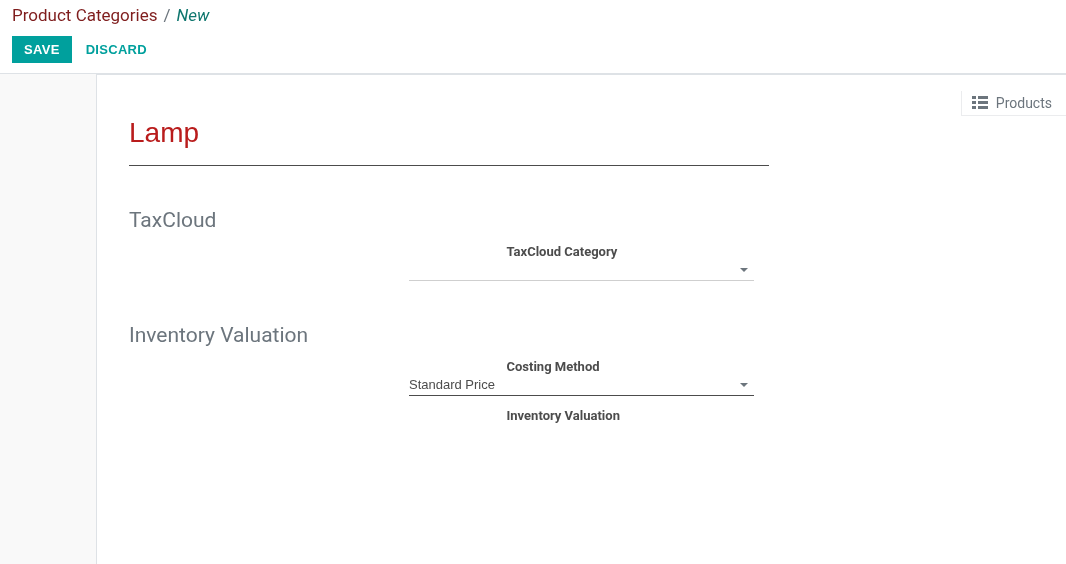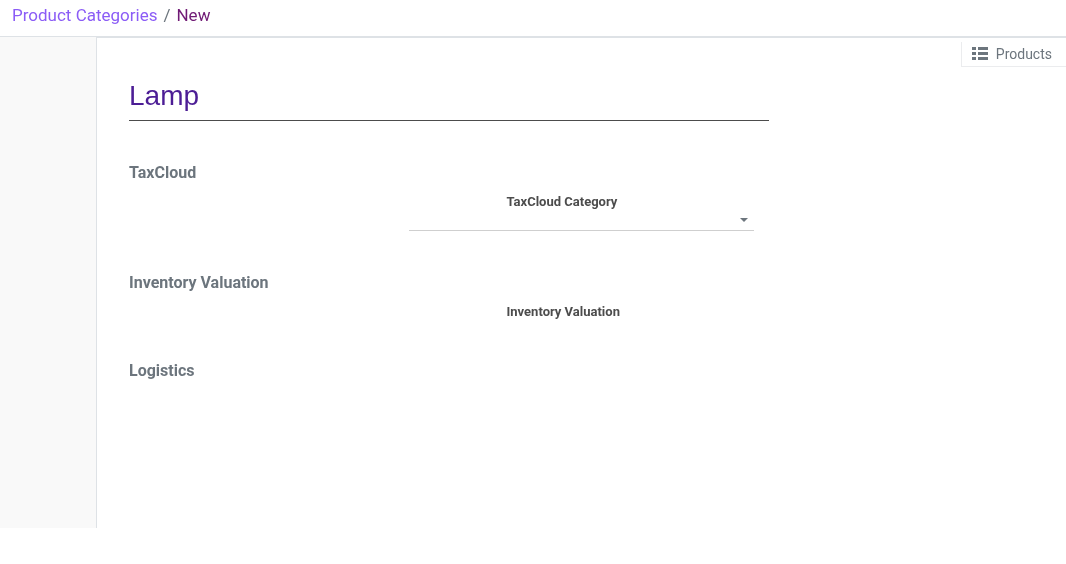--- a/index.html
+++ b/index.html
@@ -25,7 +25,7 @@
     margin-bottom: 8px;
   }
   .breadcrumb a {
-    color: #8b5cf6;
+    color: #7f1d1d;
     text-decoration: none;
     cursor: pointer;
   }

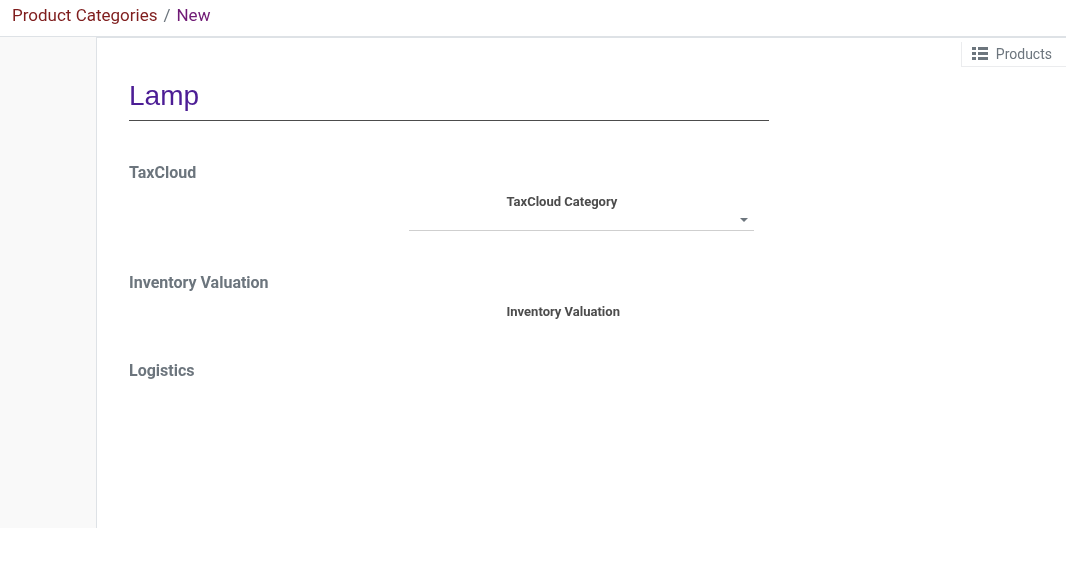--- a/index.html
+++ b/index.html
@@ -30,7 +30,7 @@
     cursor: pointer;
   }
   .breadcrumb .sep { color: #6c757d; }
-  .breadcrumb .current { color: #701a75; }
+  .breadcrumb .current { color: #0f766e; font-style: italic; }
   .action-row {
     display: flex;
     align-items: center;

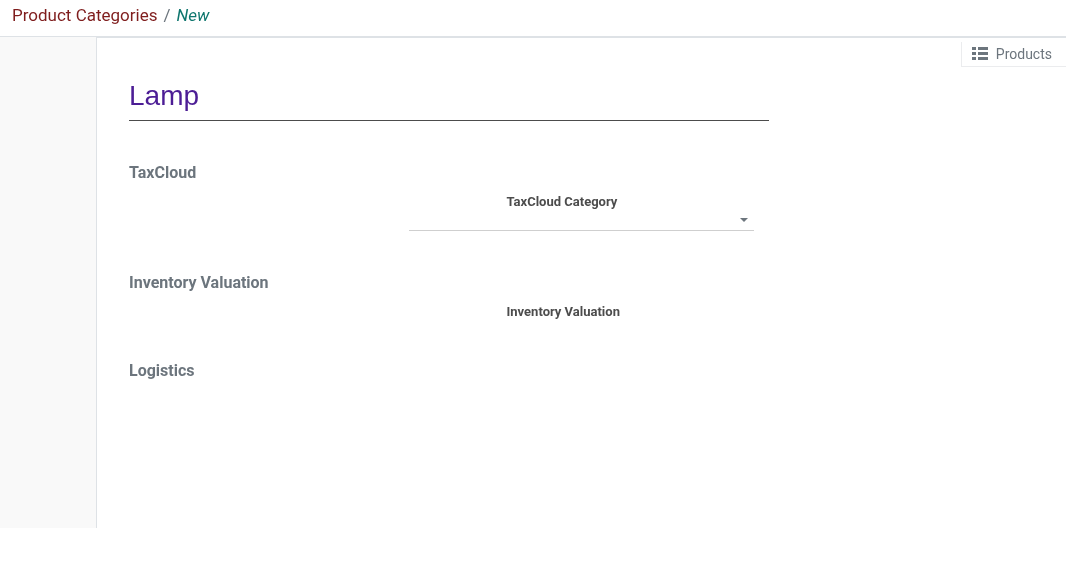--- a/index.html
+++ b/index.html
@@ -186,6 +186,10 @@
     <a>Product Categories</a>
     <span class="sep">/</span>
     <span class="current">New</span>
+  </div>
+  <div class="action-row">
+    <button class="btn-save">SAVE</button>
+    <button class="btn-discard">DISCARD</button>
   </div>
 </div>
 

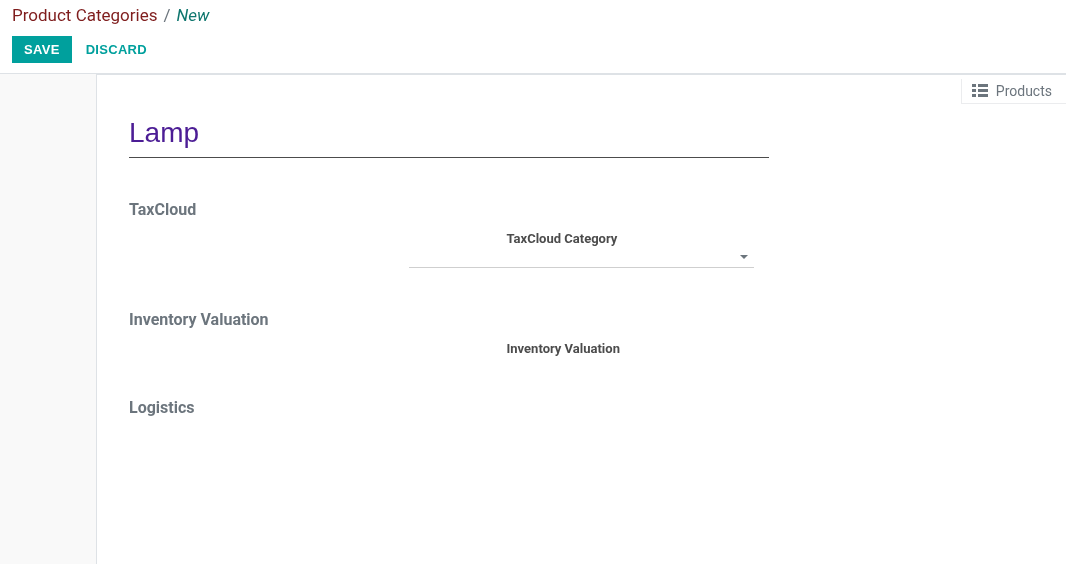--- a/index.html
+++ b/index.html
@@ -82,7 +82,7 @@
   }
   .stat-btn {
     position: absolute;
-    top: 4px;
+    top: 16px;
     right: 0;
     border-left: 1px solid #ebecee;
     border-bottom: 1px solid #ebecee;

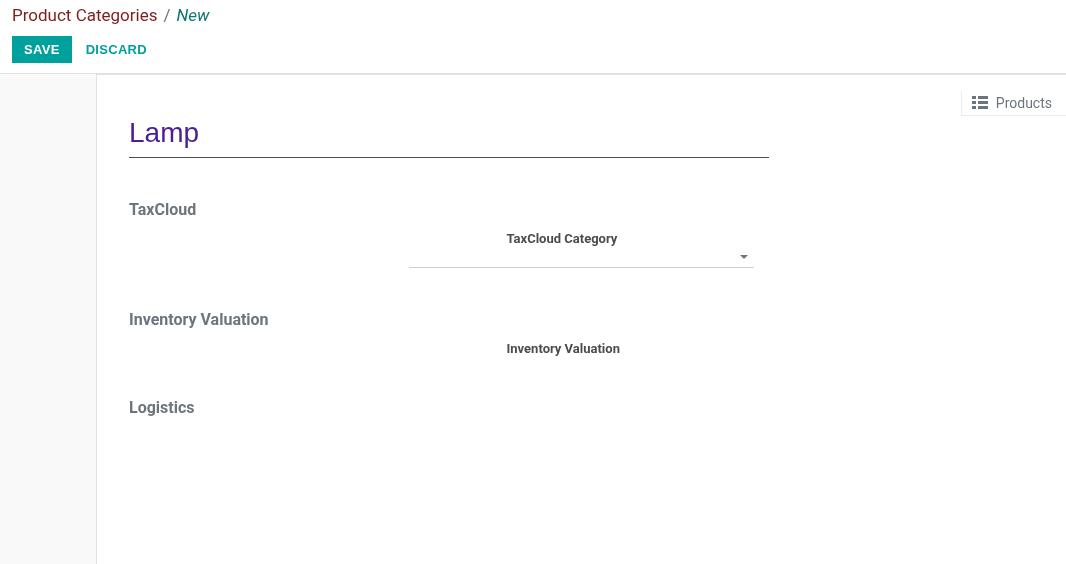--- a/index.html
+++ b/index.html
@@ -119,8 +119,8 @@
     border: none;
     border-bottom: 1px solid #4c4c4c;
     font-size: 28px;
-    color: #4c1d95;
-    padding: 2px 0 8px 0;
+    color: #b91c1c;
+    padding: 2px 0 16px 0;
     outline: none;
     background: transparent;
   }

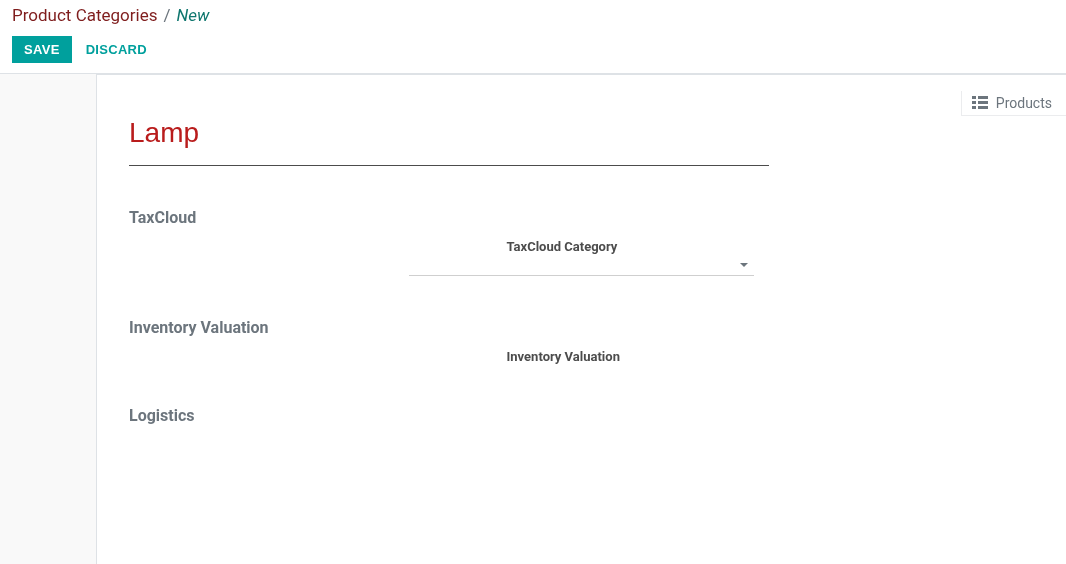--- a/index.html
+++ b/index.html
@@ -170,9 +170,9 @@
     display: inline-flex;
   }
   .section-title {
-    font-size: 16px;
+    font-size: 21px;
     color: #6c757d;
-    font-weight: 700;
+    font-weight: 400;
     margin-top: 42px;
     margin-bottom: 4px;
   }

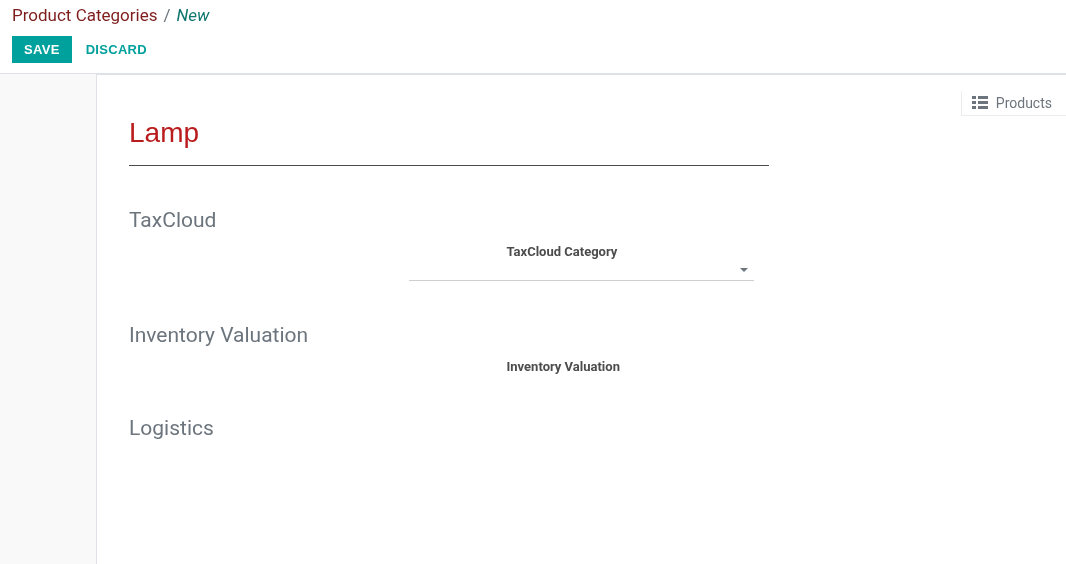--- a/index.html
+++ b/index.html
@@ -230,6 +230,13 @@
 
       <div class="section-title">Inventory Valuation</div>
       <div class="field-row tight">
+        <div class="field-label">Costing Method</div>
+        <div class="select-wrap">
+          <input class="select-input wide dark-line" type="text" value="Standard Price" style="">
+          <span class="caret"></span>
+        </div>
+      </div>
+      <div class="field-row tight">
         <div class="field-label">Inventory Valuation</div>
       </div>
 

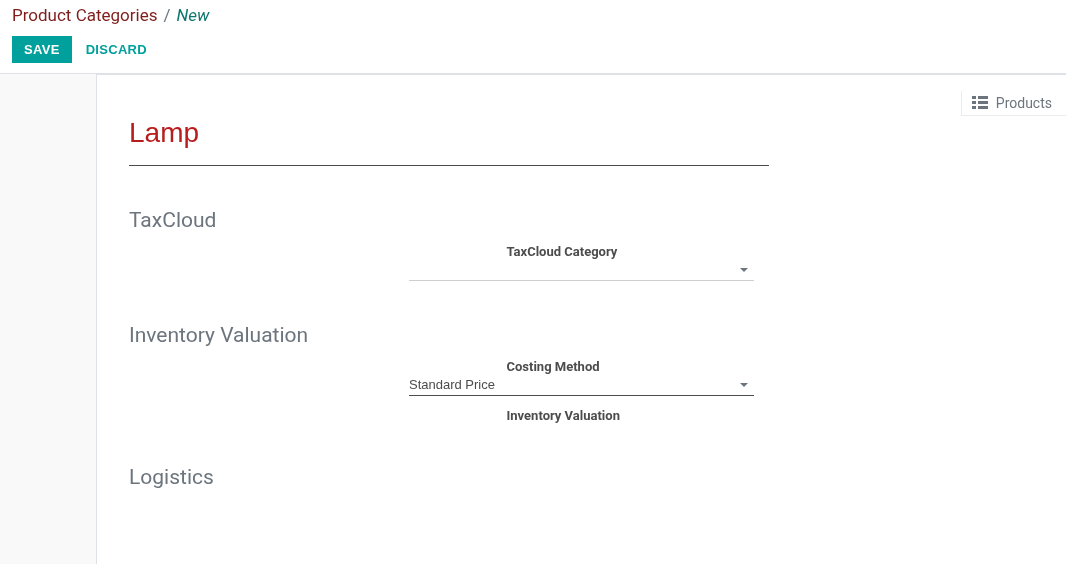--- a/index.html
+++ b/index.html
@@ -240,7 +240,6 @@
         <div class="field-label">Inventory Valuation</div>
       </div>
 
-      <div class="section-title">Logistics</div>
 
     </div>
   </div>

